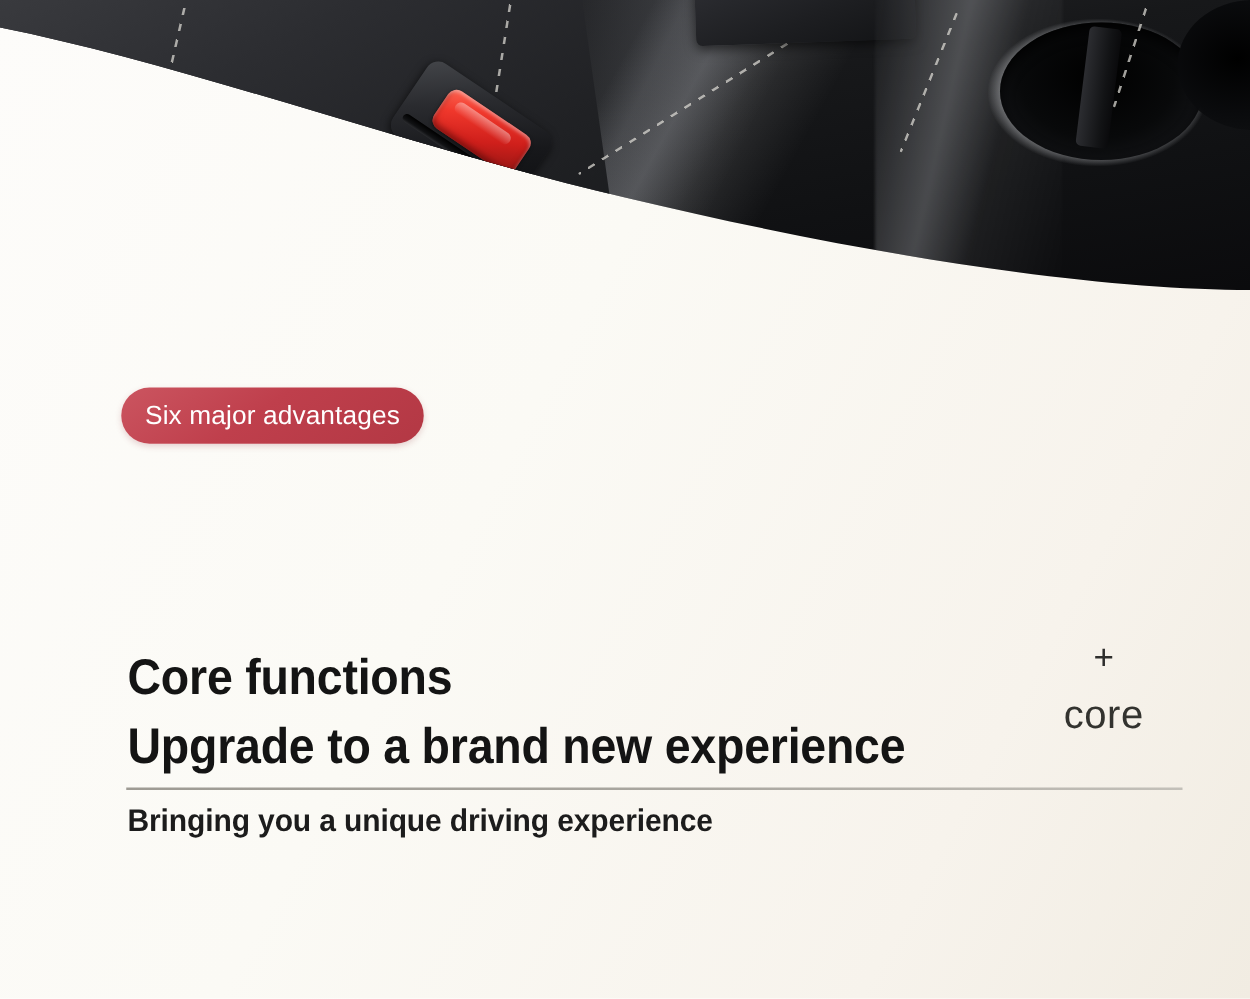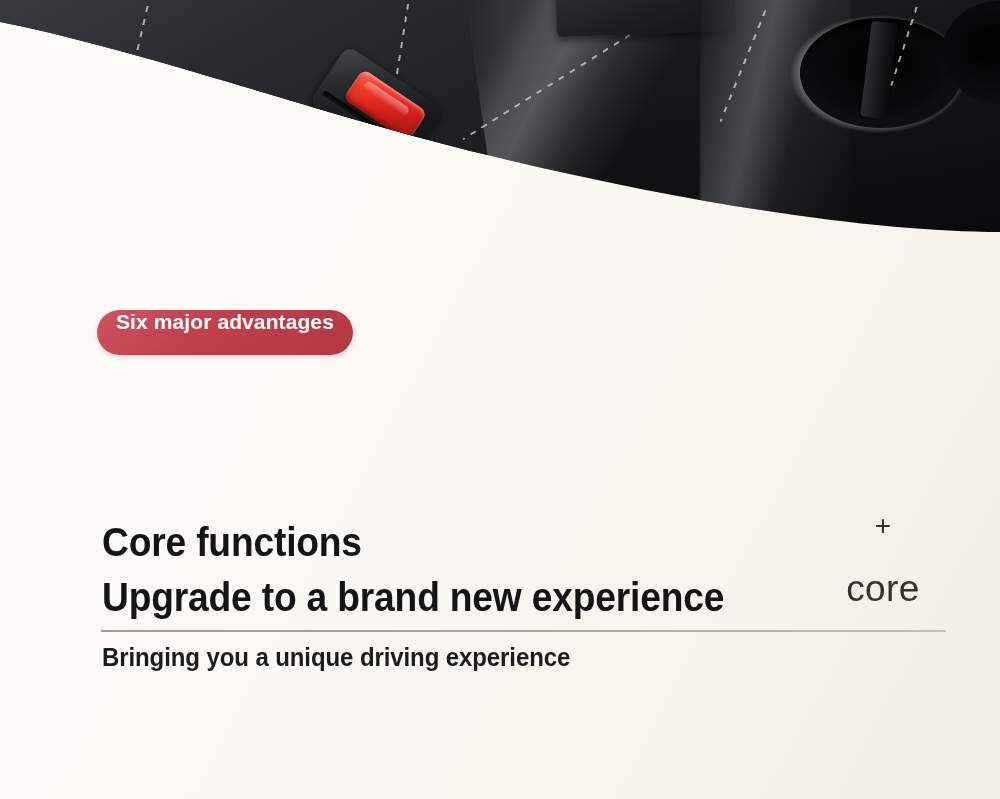--- a/index.html
+++ b/index.html
@@ -221,12 +221,13 @@
     height: 45px;
     padding: 0 19px;
     display: flex;
+    align-items: center;
     border-radius: 23px;
     background: linear-gradient(145deg, #cb5560 0%, #bf3f4c 45%, #b33844 100%);
     box-shadow: 0 2px 5px rgba(150,60,70,0.22);
     color: #ffffff;
     font-size: 21px;
-    font-weight: 700;
+    font-weight: 400;
     letter-spacing: 0.1px;
     white-space: nowrap;
   }

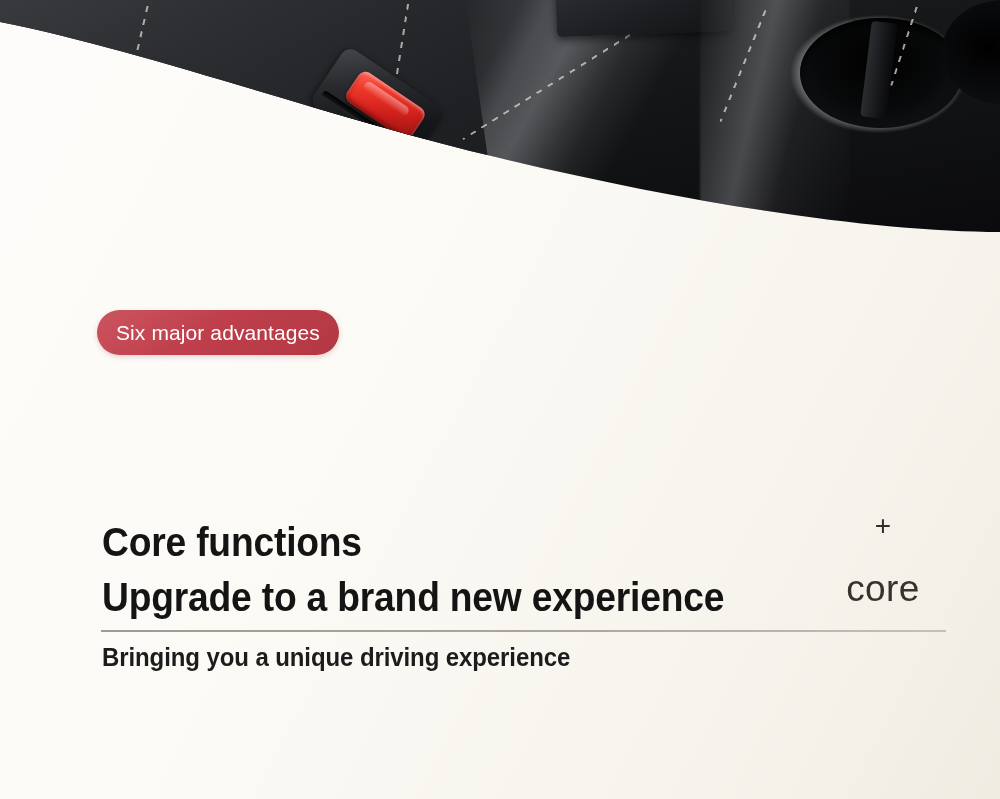--- a/index.html
+++ b/index.html
@@ -284,8 +284,8 @@
     color: #2e2e2c;
   }
   .core-mark .word {
-    margin-top: 28px;
-    font-size: 37px;
+    margin-top: 13px;
+    font-size: 32px;
     font-weight: 400;
     letter-spacing: 0.4px;
     color: #33332f;

